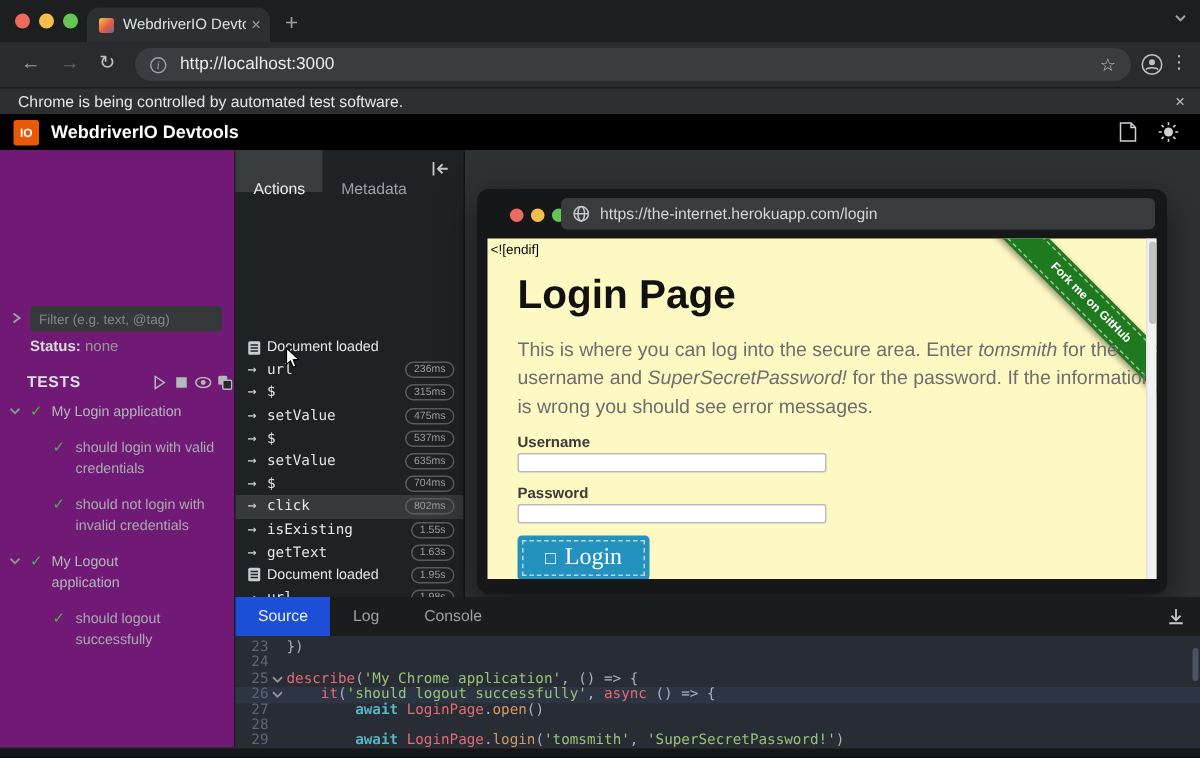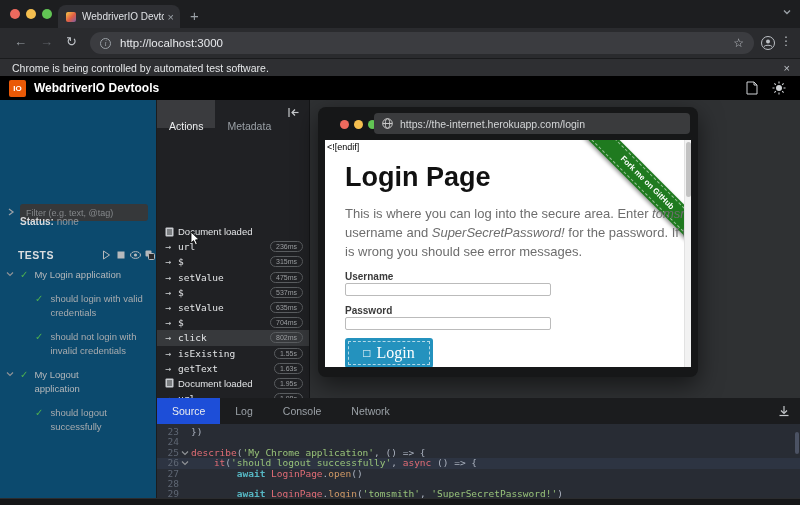--- a/index.html
+++ b/index.html
@@ -89,7 +89,7 @@
 
   
   .preview{ position:absolute; left:310px; top:100px; width:490px; height:298px; background:#2f3133; }
-  .mock{ position:absolute; left:8px; top:7px; width:380px; height:270px; background:#161718;
+  .mock{ position:absolute; left:8px; top:26px; width:460px; height:270px; background:#161718;
          border-radius:8px; box-shadow:0 8px 24px rgba(0,0,0,.55); }
   .mock-title{ position:absolute; left:0; top:0; right:0; height:33px; }
   .mtl{ position:absolute; top:13px; width:9px; height:9px; border-radius:50%; }

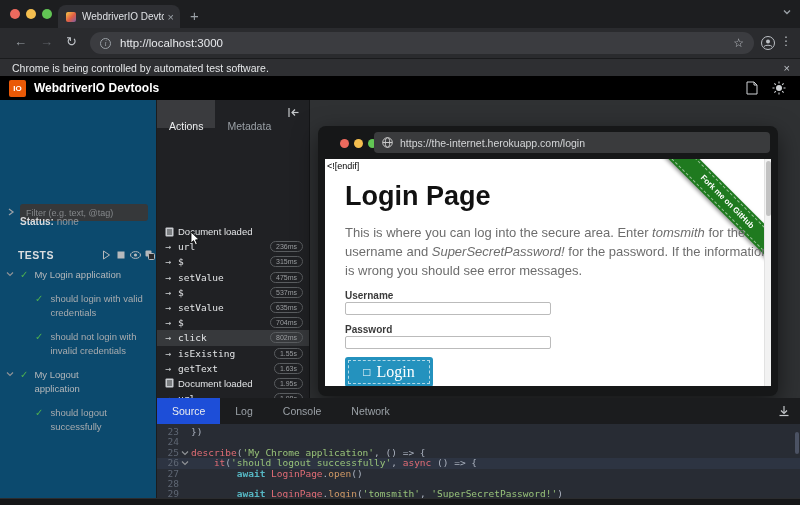--- a/index.html
+++ b/index.html
@@ -97,7 +97,7 @@
   .mpill{ position:absolute; left:56px; right:8px; top:6px; height:21px; background:#3a3b3d;
           border-radius:4px; display:flex; align-items:center; padding:0 8px; }
   .mpill-url{ color:#d4d6d8; font-size:10.5px; margin-left:7px; }
-  .mpage{ position:absolute; left:7px; right:7px; top:33px; bottom:10px; background:#ffffff;
+  .mpage{ position:absolute; left:7px; right:7px; top:33px; bottom:10px; background:#fef9c3;
           overflow:hidden; }
   .mscroll{ position:absolute; right:0; top:0; bottom:0; width:7px; background:#f2f2f2; border-left:1px solid #e2e2e2; }
   .mthumb{ position:absolute; left:1px; top:2px; width:5px; height:55px; background:#c2c2c2; border-radius:3px; }

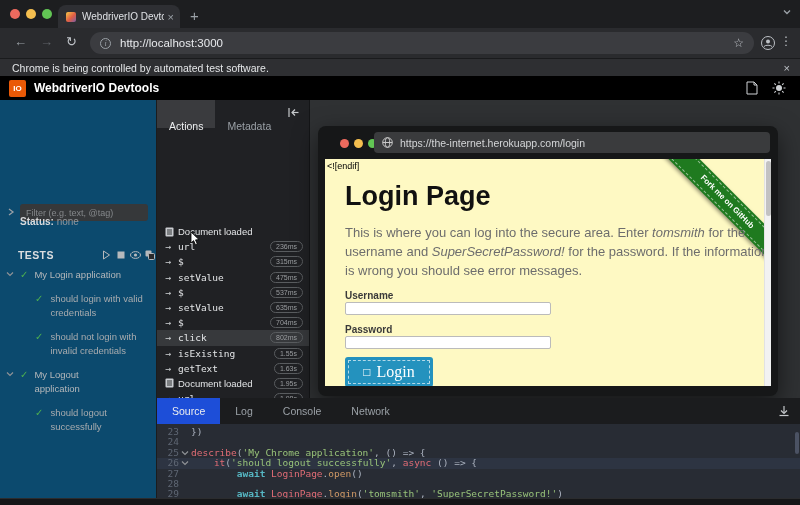--- a/index.html
+++ b/index.html
@@ -48,7 +48,7 @@
   .hdric{ margin-right:14px; display:flex; align-items:center; }
 
   
-  .sidebar{ position:absolute; left:0; top:100px; width:157px; height:398px; background:#0c4a6e;
+  .sidebar{ position:absolute; left:0; top:100px; width:157px; height:398px; background:#701a75;
             border-right:1px solid #1b1c1e; }
   .sb-chev{ position:absolute; left:7px; top:107px; color:#9aa0a6; }
   .filter{ position:absolute; left:20px; top:104px; width:128px; height:17px; background:#36383a;

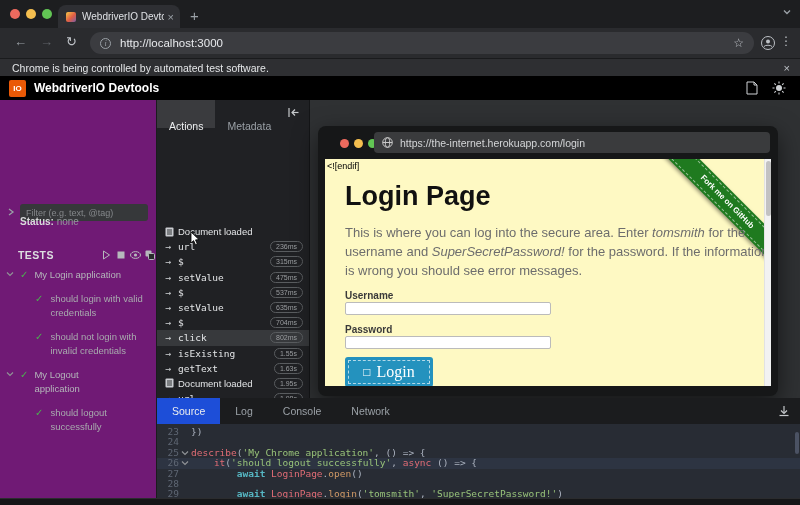--- a/index.html
+++ b/index.html
@@ -54,7 +54,7 @@
   .filter{ position:absolute; left:20px; top:104px; width:128px; height:17px; background:#36383a;
            border:none; border-radius:3px; color:#c6c8ca; font-size:9px; padding:0 6px; outline:none; }
   .filter::placeholder{ color:#84878a; }
-  .statusrow{ position:absolute; left:20px; top:116px; font-size:10px; color:#94989c; }
+  .statusrow{ position:absolute; left:20px; top:126px; font-size:10px; color:#94989c; }
   .statusrow b{ color:#d9dadc; }
   .testsrow{ position:absolute; left:0; top:148px; width:157px; height:16px; }
   .testslbl{ position:absolute; left:18px; top:1px; color:#dcdee0; font-size:10.5px; font-weight:bold; letter-spacing:.4px; }

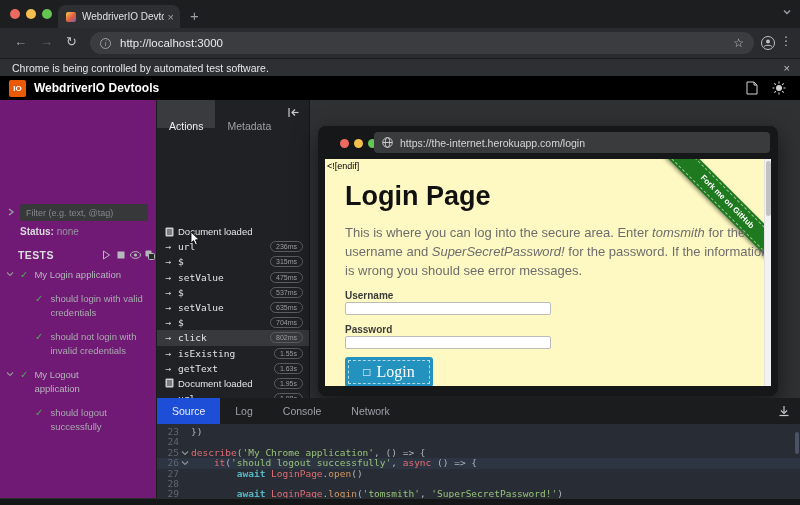--- a/index.html
+++ b/index.html
@@ -409,7 +409,6 @@
       <span class="btab active">Source</span>
       <span class="btab">Log</span>
       <span class="btab">Console</span>
-      <span class="btab">Network</span>
       <span class="bdl">
         <svg width="12" height="12" viewBox="0 0 12 12">
             <g stroke="#c6c9cc" stroke-width="1.2" fill="none">

